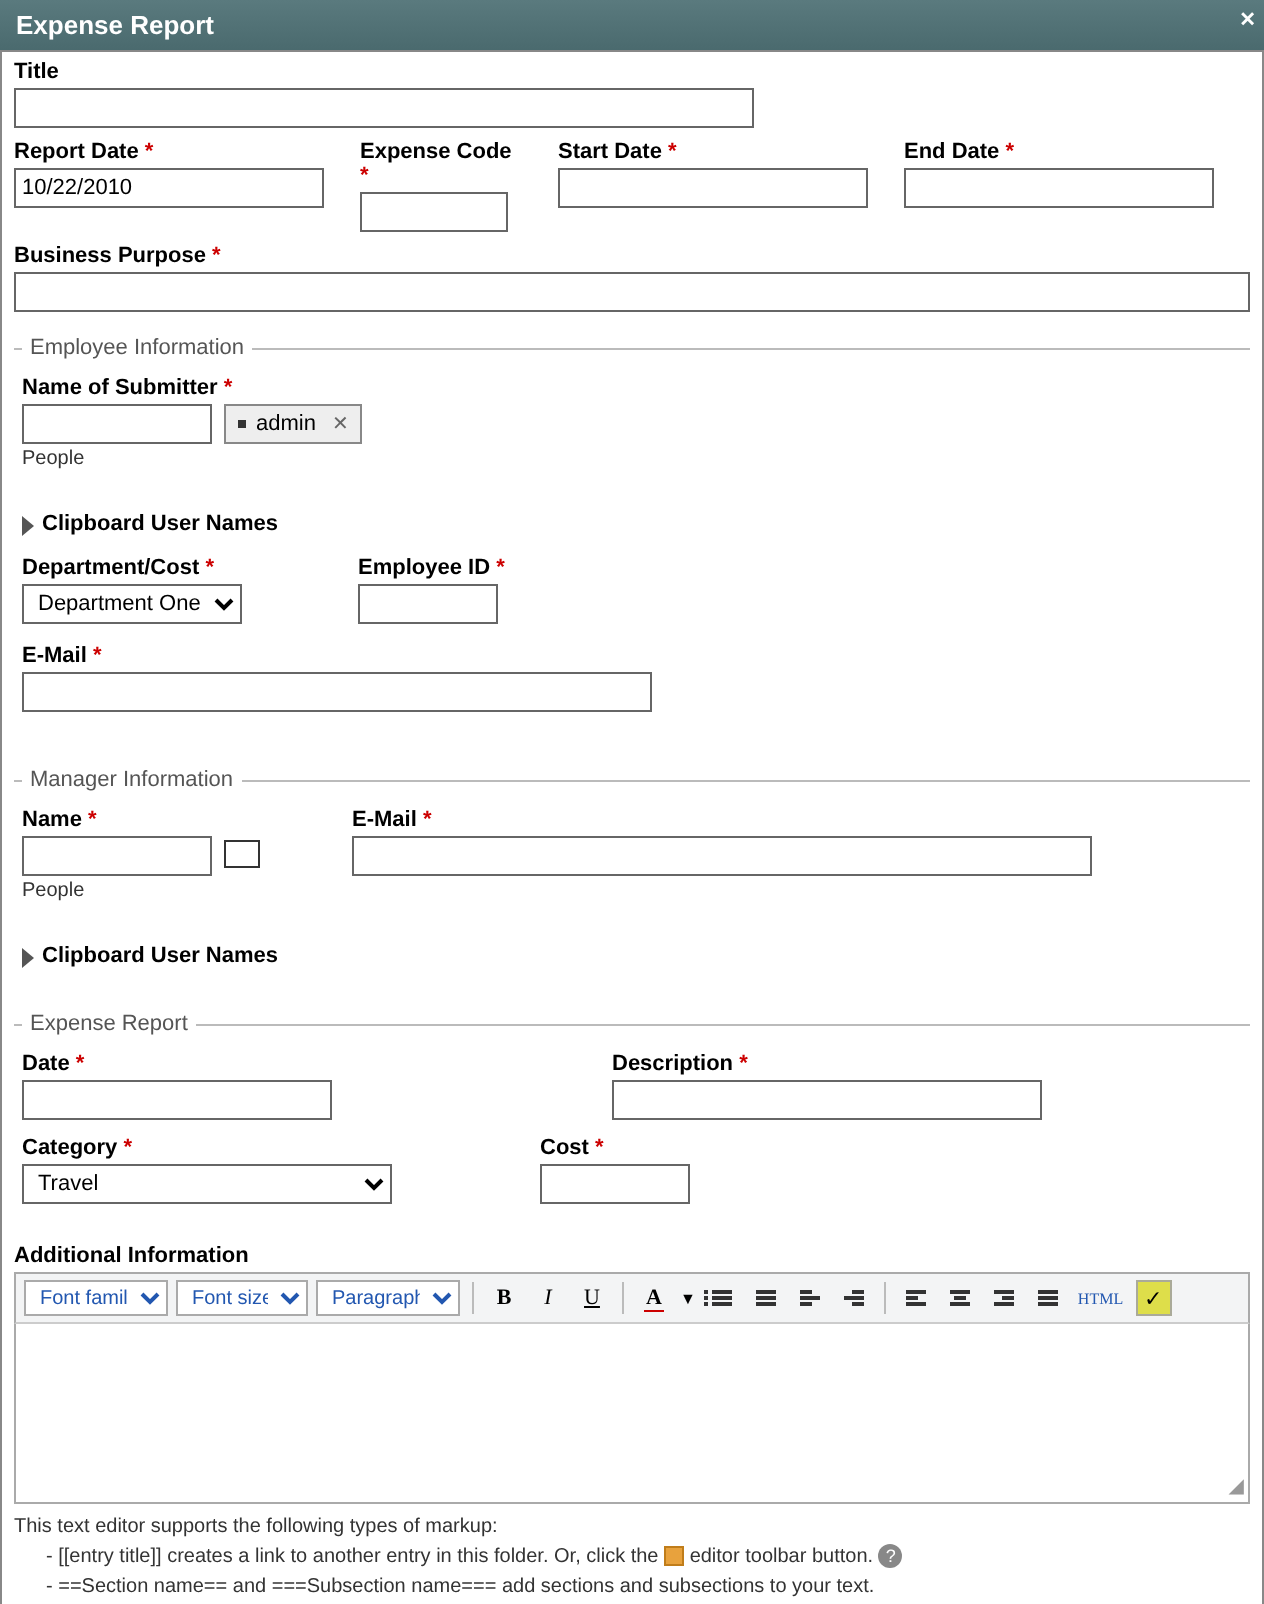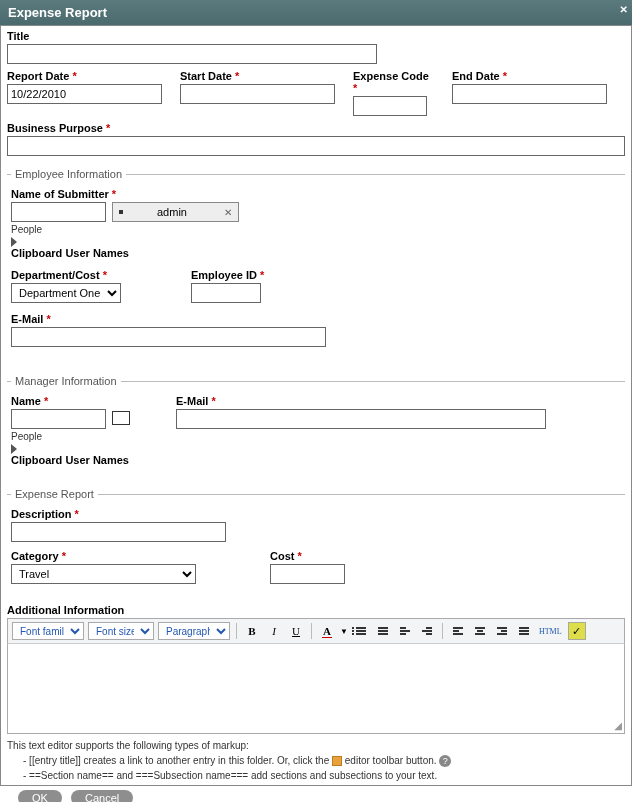--- a/index.html
+++ b/index.html
@@ -65,12 +65,12 @@
       <input type="text" style="width: 155px;" value="10/22/2010">
     </div>
     <div>
+      <label class="label"><span>Expense Code</span> <span class="req">*</span></label>
+      <input type="text" style="width: 74px;" value="">
+    </div>
+    <div>
       <label class="label"><span>Start Date</span> <span class="req">*</span></label>
       <input type="text" style="width: 155px;" value="">
-    </div>
-    <div>
-      <label class="label"><span>Expense Code</span> <span class="req">*</span></label>
-      <input type="text" style="width: 74px;" value="">
     </div>
     <div>
       <label class="label"><span>End Date</span> <span class="req">*</span></label>

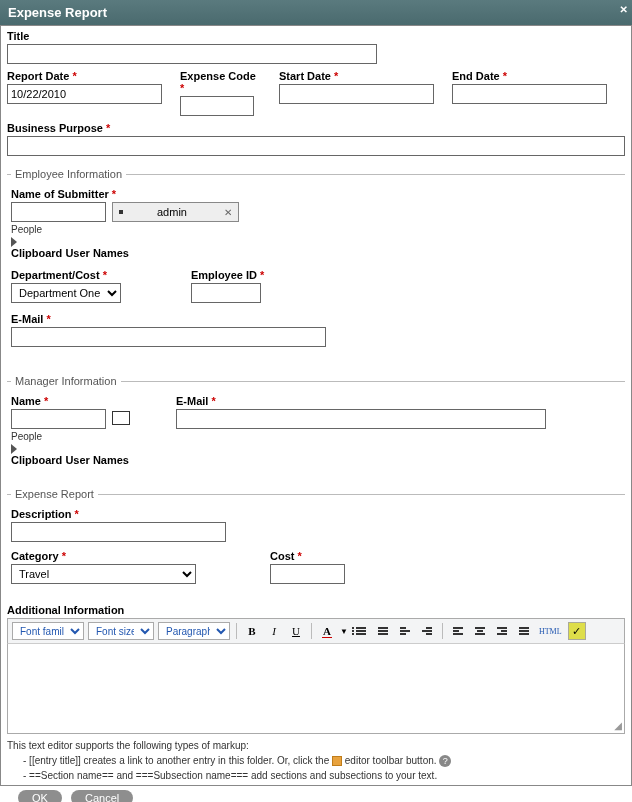--- a/index.html
+++ b/index.html
@@ -18,7 +18,7 @@
 .flex { display: flex; }
 .col { display: flex; flex-direction: column; }
 .people-hint { font-size: 10px; color: #333; margin-top: 2px; }
-.chip { display: inline-flex; align-items: center; border: 1px solid #888; background: #eee; padding: 2px 6px; font-size: 11px; margin-left: 6px; height: 20px; gap: 29px; }
+.chip { display: inline-flex; align-items: center; border: 1px solid #888; background: #eee; padding: 2px 6px; font-size: 11px; margin-left: 6px; height: 20px; }
 .chip .x { margin-left: 8px; color: #666; cursor: pointer; font-size: 10px; }
 .chip .dot { width:4px; height:4px; background:#333; margin-right:5px; }
 .expand { display: flex; align-items: flex-start; margin-top: 2px; cursor: pointer; flex-direction: column; }

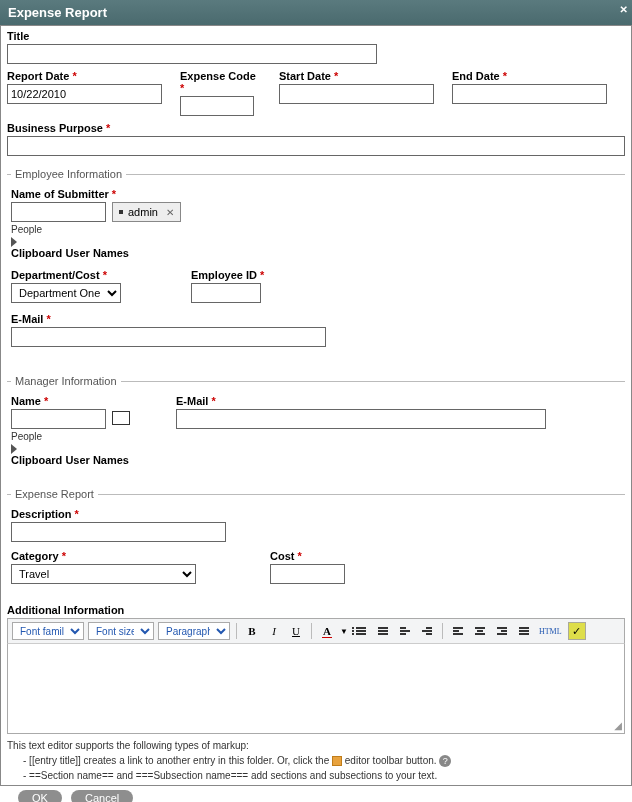--- a/index.html
+++ b/index.html
@@ -21,7 +21,7 @@
 .chip { display: inline-flex; align-items: center; border: 1px solid #888; background: #eee; padding: 2px 6px; font-size: 11px; margin-left: 6px; height: 20px; }
 .chip .x { margin-left: 8px; color: #666; cursor: pointer; font-size: 10px; }
 .chip .dot { width:4px; height:4px; background:#333; margin-right:5px; }
-.expand { display: flex; align-items: flex-start; margin-top: 2px; cursor: pointer; flex-direction: column; }
+.expand { display: flex; align-items: flex-end; margin-top: 21px; cursor: pointer; }
 .expand .tri { display:inline-block; width:0; height:0; border-top:5px solid transparent; border-bottom:5px solid transparent; border-left:6px solid #555; margin-right:4px; }
 .expand span.t { font-weight: bold; font-size: 11px; }
 .picker { display:inline-block; width:18px; height:14px; border:1px solid #333; margin-left:6px; vertical-align: top; margin-top:2px; cursor:pointer; background:#fff; }

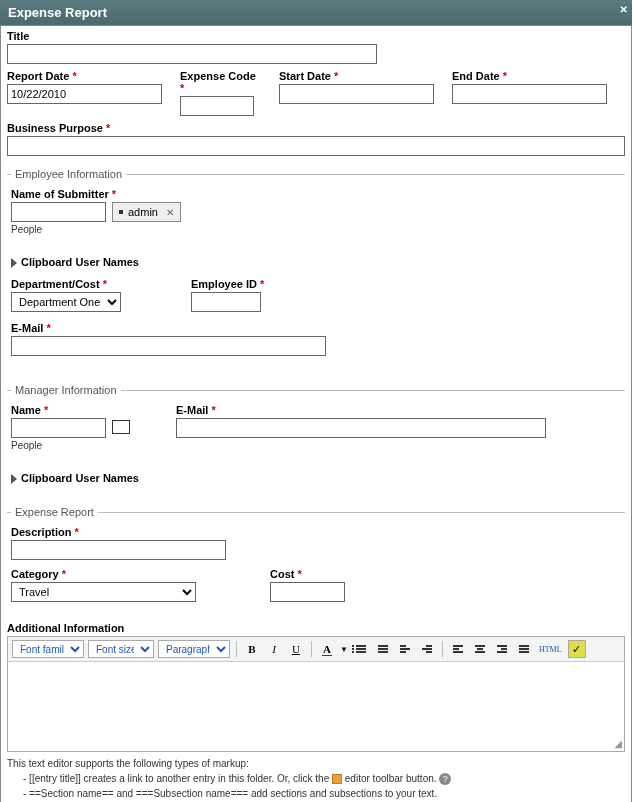--- a/index.html
+++ b/index.html
@@ -111,7 +111,7 @@
           <option>Department One</option>
         </select>
       </div>
-      <div class="col" style="margin-left:30px">
+      <div class="col" style="margin-left:18px">
         <label class="label"><span>Employee ID</span> <span class="req">*</span></label>
         <input type="text" style="width: 70px;" value="">
       </div>

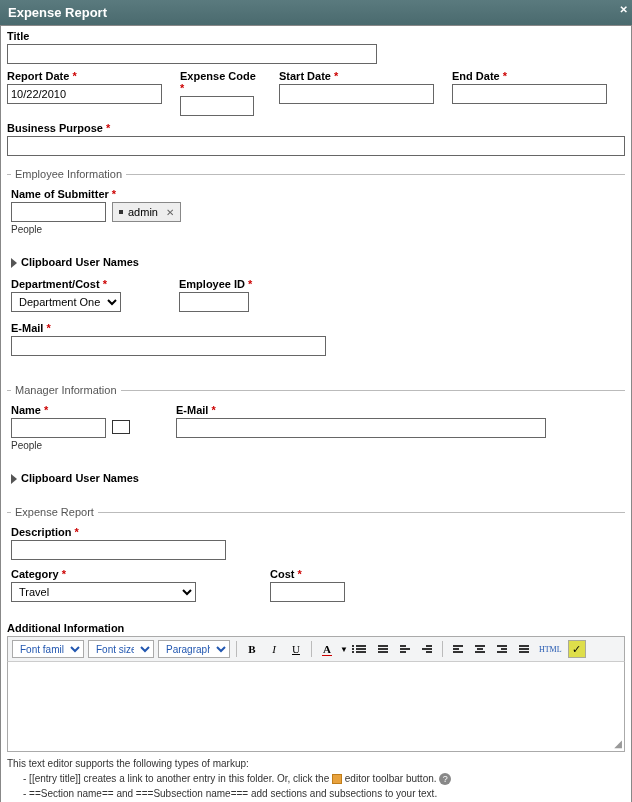--- a/index.html
+++ b/index.html
@@ -149,6 +149,10 @@
     <legend>Expense Report</legend>
     <div class="flex" style="gap:140px">
       <div class="col">
+        <label class="label"><span>Date</span> <span class="req">*</span></label>
+        <input type="text" style="width: 155px;" value="">
+      </div>
+      <div class="col">
         <label class="label"><span>Description</span> <span class="req">*</span></label>
         <input type="text" style="width: 215px;" value="">
       </div>

